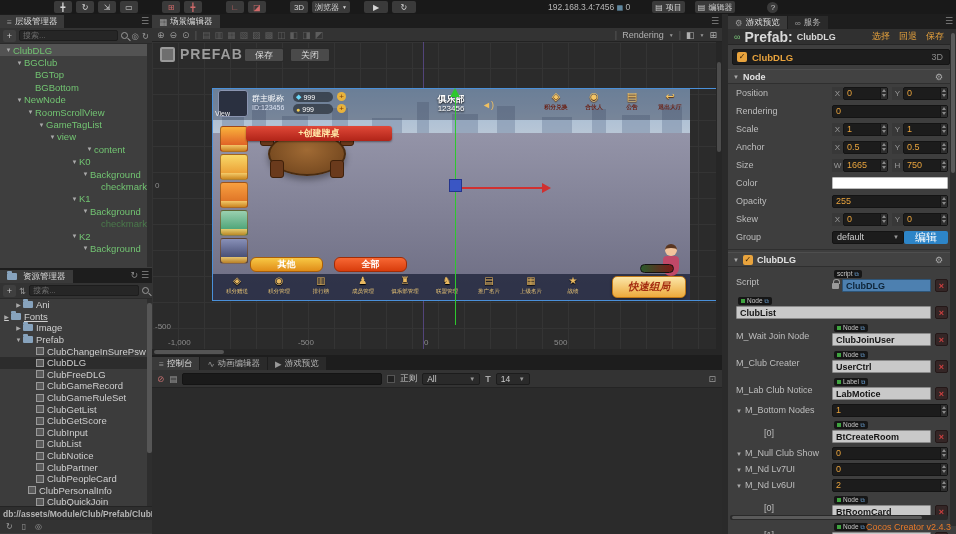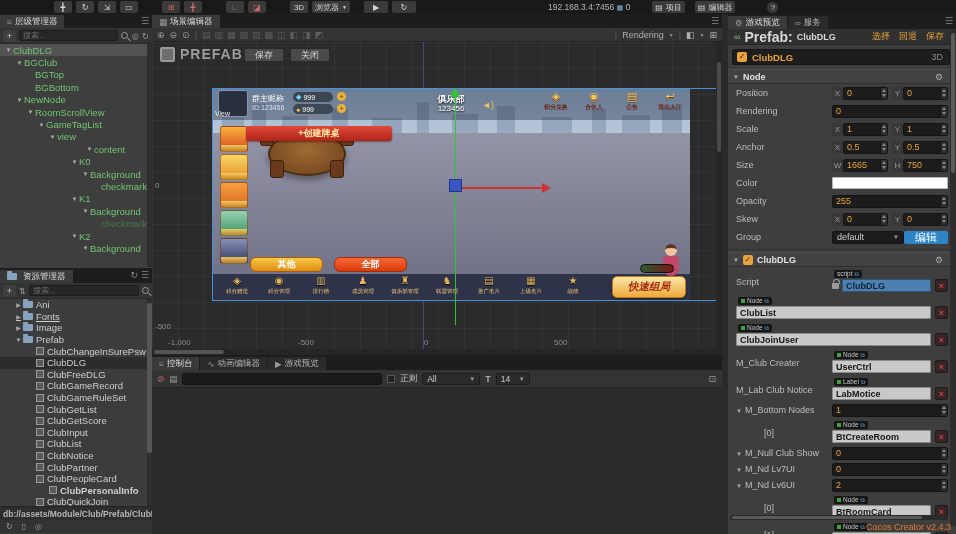--- a/index.html
+++ b/index.html
@@ -319,7 +319,7 @@
         <span class="folder"></span>
         <span>Ani</span>
       </div>
-      <div class="arow" style="padding-left: 14px; text-decoration: underline;">
+      <div class="arow" style="padding-left: 2px; text-decoration: underline;">
         <span class="arr">▶</span>
         <span class="folder"></span>
         <span>Fonts</span>

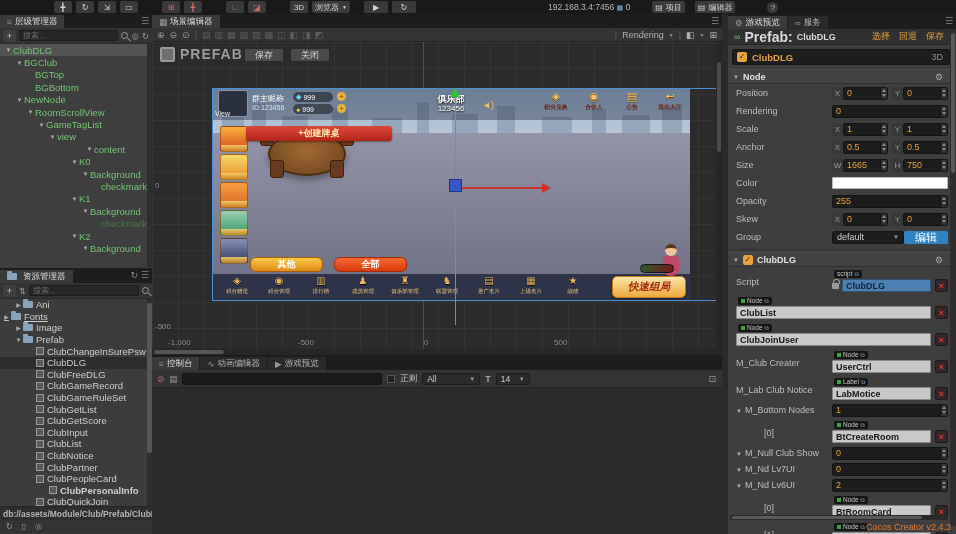--- a/index.html
+++ b/index.html
@@ -833,6 +833,7 @@
         </div>
       </div>
       <div class="frow">
+        <span class="lbl">M_Wait Join Node</span>
         <div class="fwrap">
           <div><span class="badge">
               <span class="sq"></span>

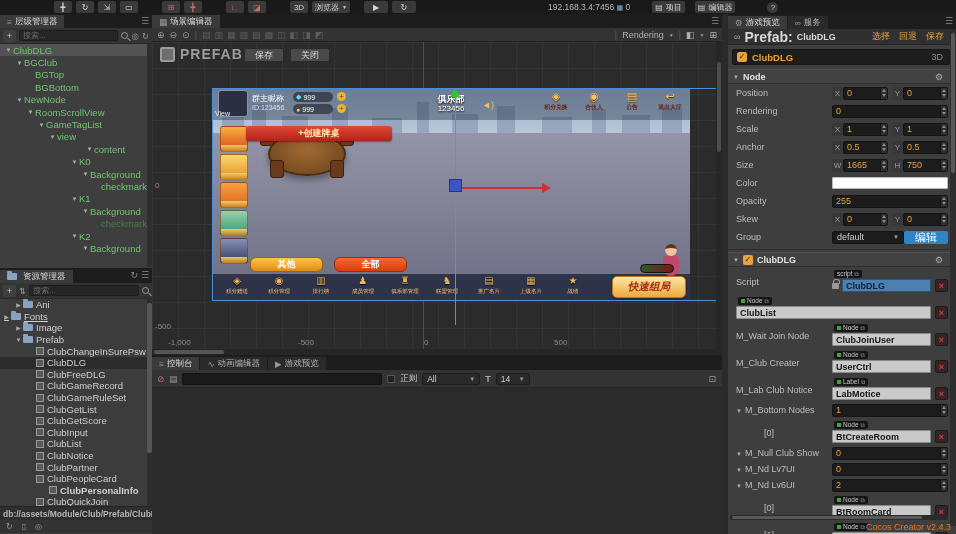--- a/index.html
+++ b/index.html
@@ -394,7 +394,7 @@
         <span class="cubeic"></span>
         <span>ClubPeopleCard</span>
       </div>
-      <div class="arow" style="padding-left: 39px; font-weight: bold;">
+      <div class="arow" style="padding-left: 18px;">
         <span class="arr"></span>
         <span class="cubeic"></span>
         <span>ClubPersonalInfo</span>

